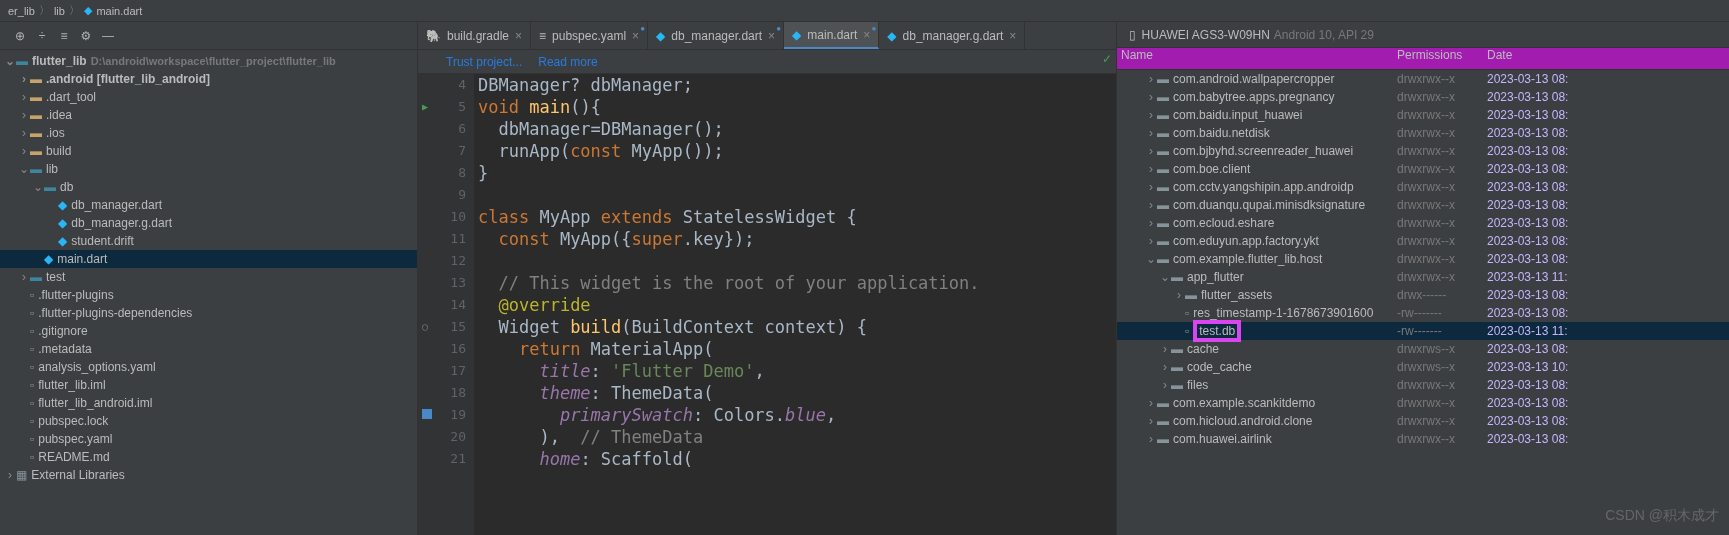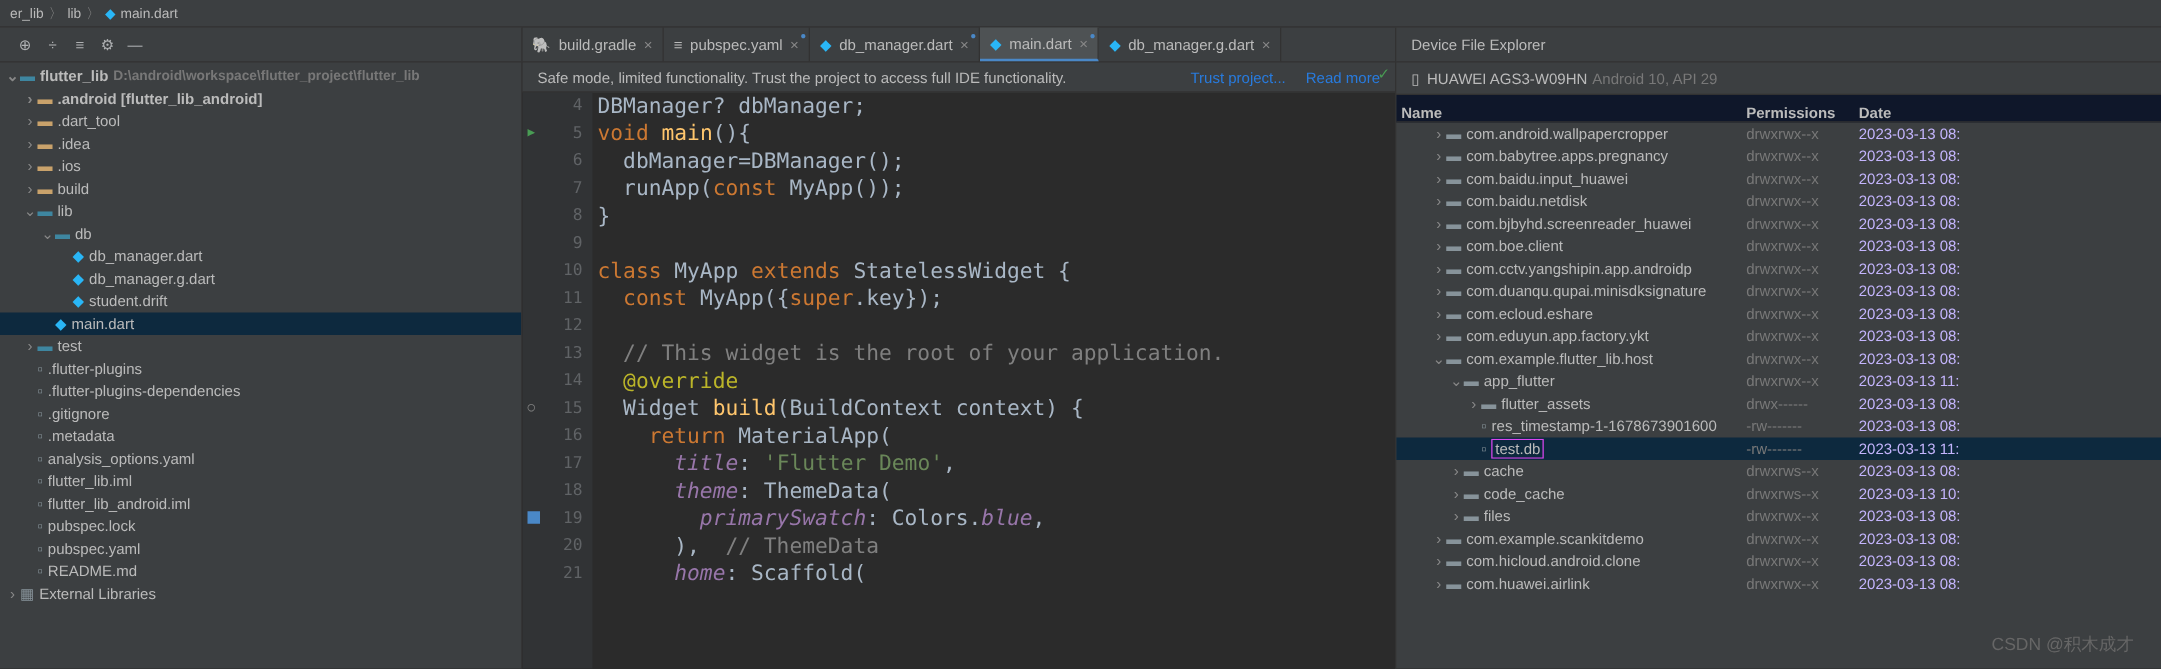--- a/index.html
+++ b/index.html
@@ -435,9 +435,6 @@
   </div>
 
   <div class="right-panel">
-    <div class="right-header">
-      <span>Device File Explorer</span>
-    </div>
     <div class="device-bar">
       <span style="margin-right:6px;">▯</span>
       <span class="dname">HUAWEI AGS3-W09HN</span>

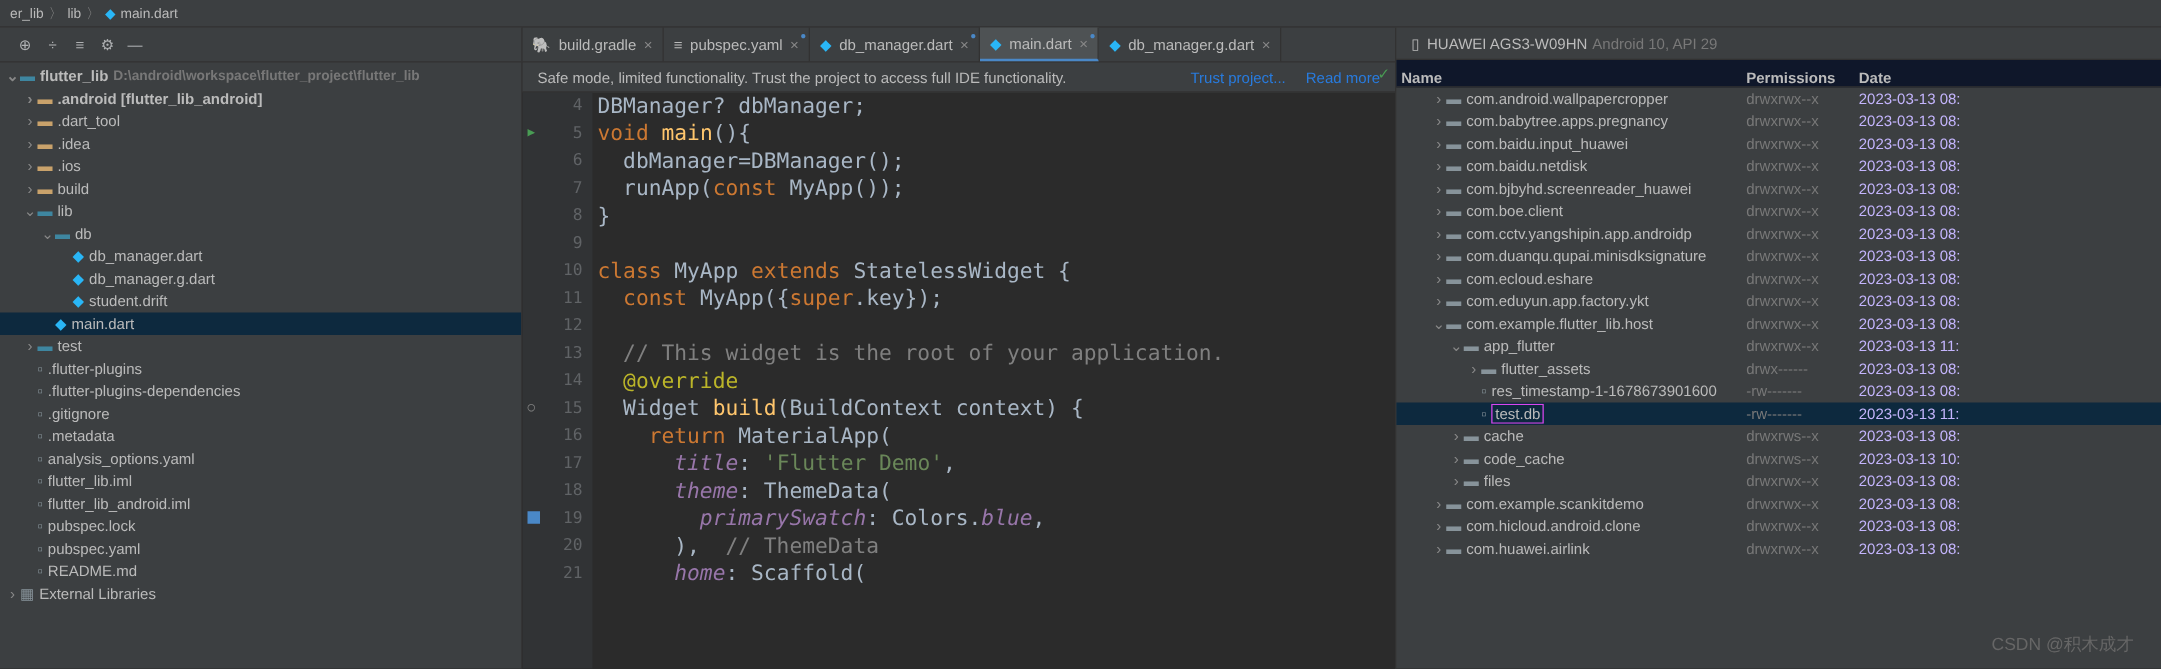--- a/index.html
+++ b/index.html
@@ -403,7 +403,6 @@
       </div>
     <div class="editor-wrap">
       <div class="info-bar">
-        <span class="msg">Safe mode, limited functionality. Trust the project to access full IDE functionality.</span>
         <span class="link">Trust project...</span>
         <span class="link">Read more</span>
       </div>

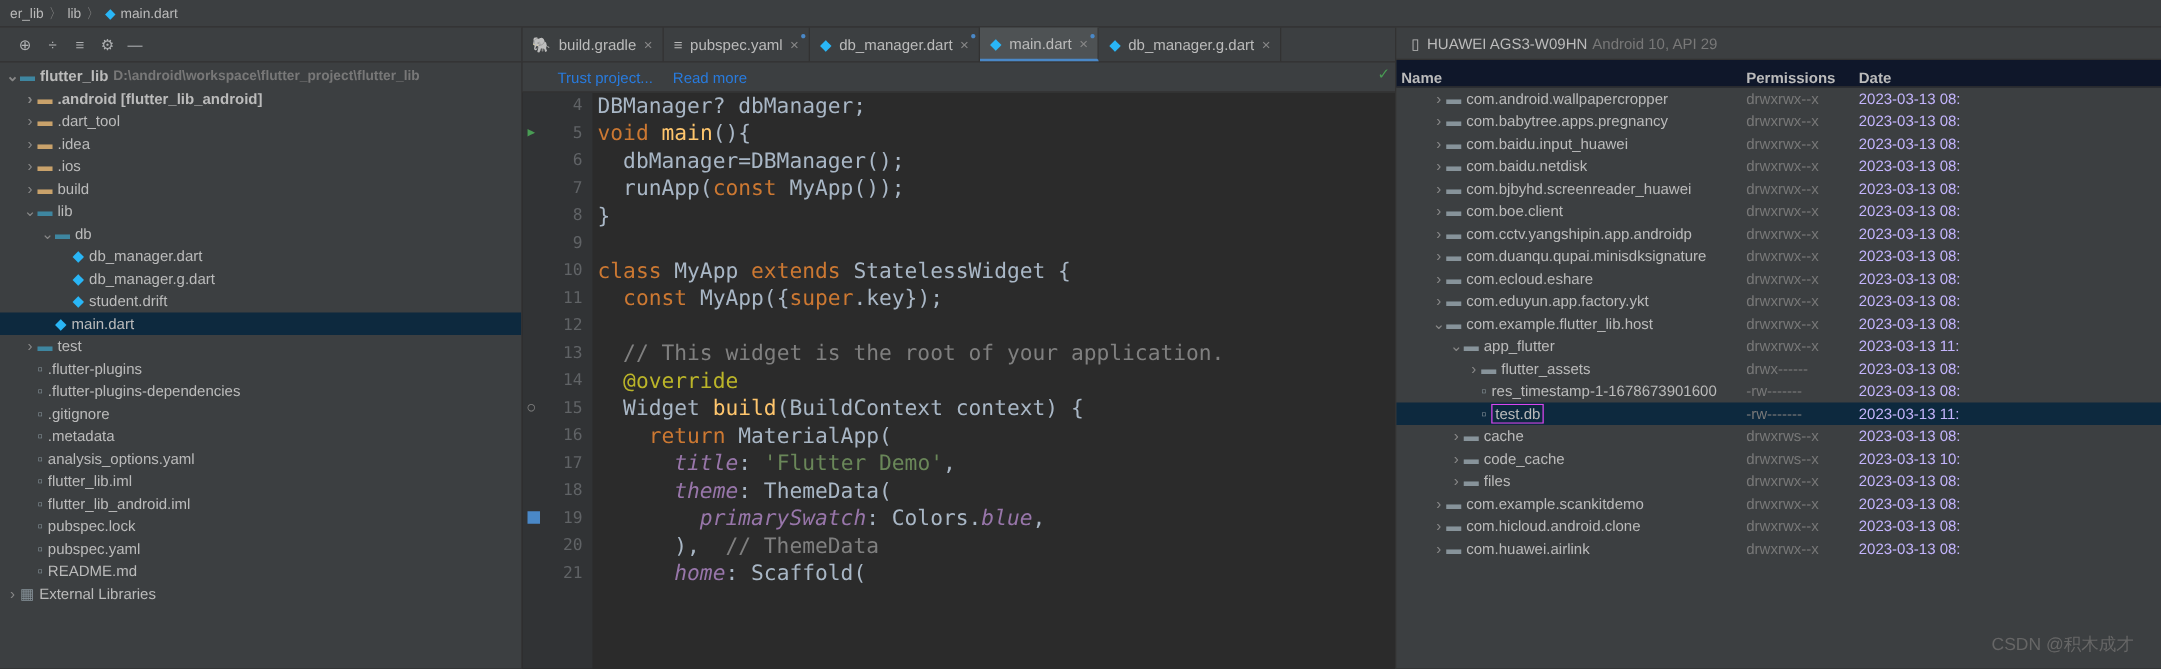--- a/index.html
+++ b/index.html
@@ -166,11 +166,10 @@
     .file-table { flex: 1; overflow: hidden; }
     .ft-header {
       display: flex;
-      background: #0f172a;
+      background: #a21caf;
       border-bottom: 1px solid #323232;
       height: 22px;
-      align-items: flex-end;
-      font-weight: bold;
+      align-items: flex-start;
     }
     .ft-col-name { width: 280px; padding-left: 4px; }
     .ft-col-perm { width: 90px; }

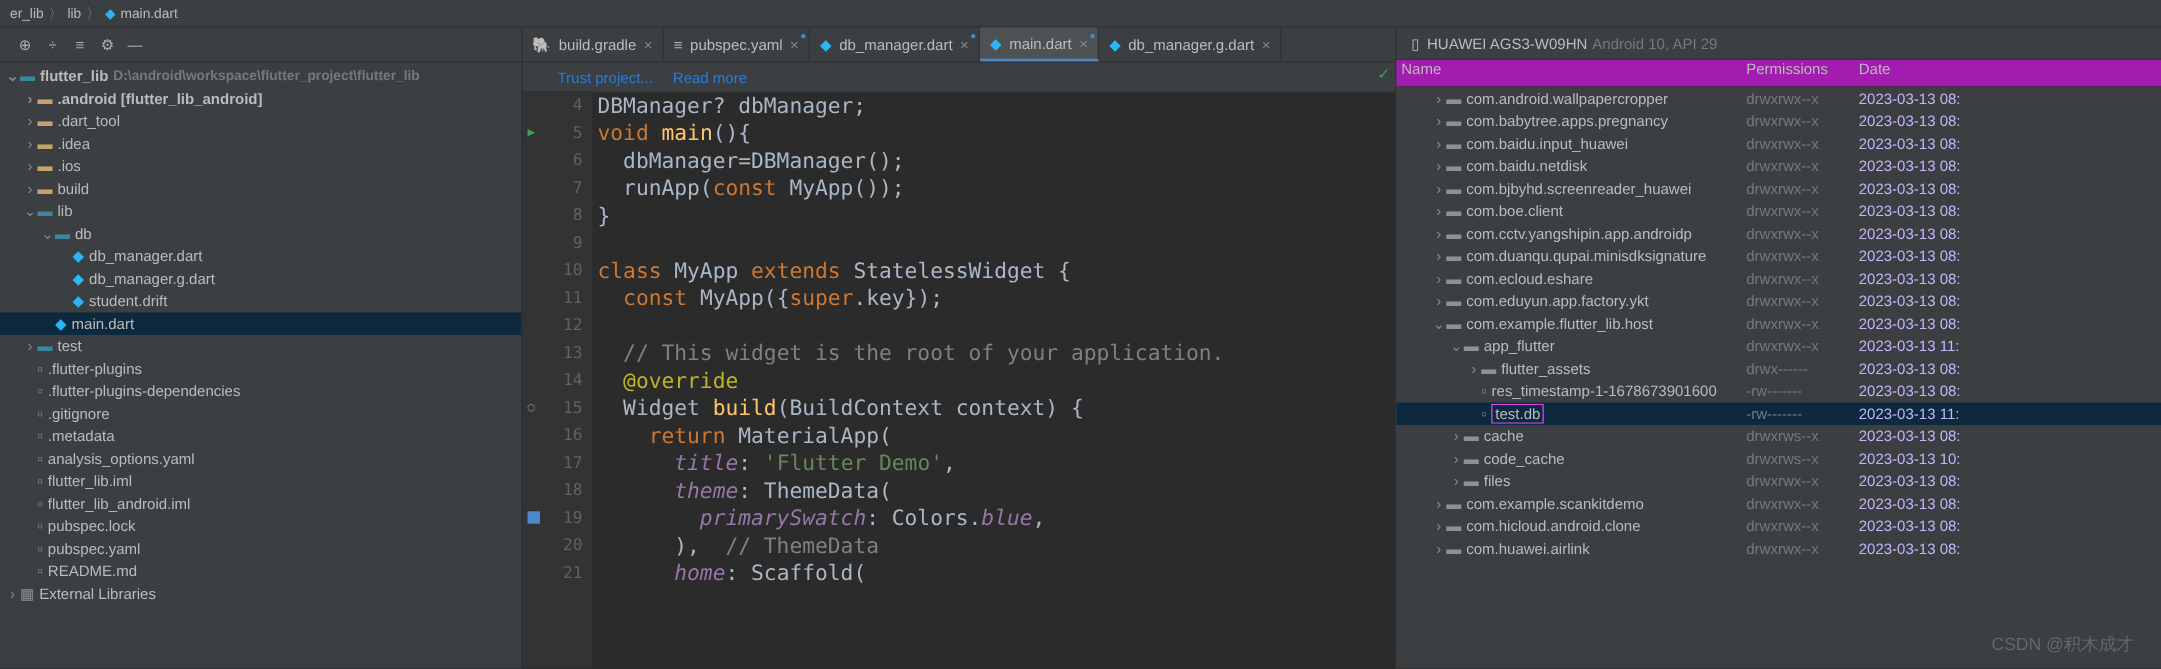--- a/index.html
+++ b/index.html
@@ -184,7 +184,7 @@
       background: #0d293e;
     }
     .ft-row.boxed .ft-name-inner {
-      border: 1px solid #d946ef;
+      border: 4px solid #d946ef;
       padding: 0 2px;
       text-align: center;
     }

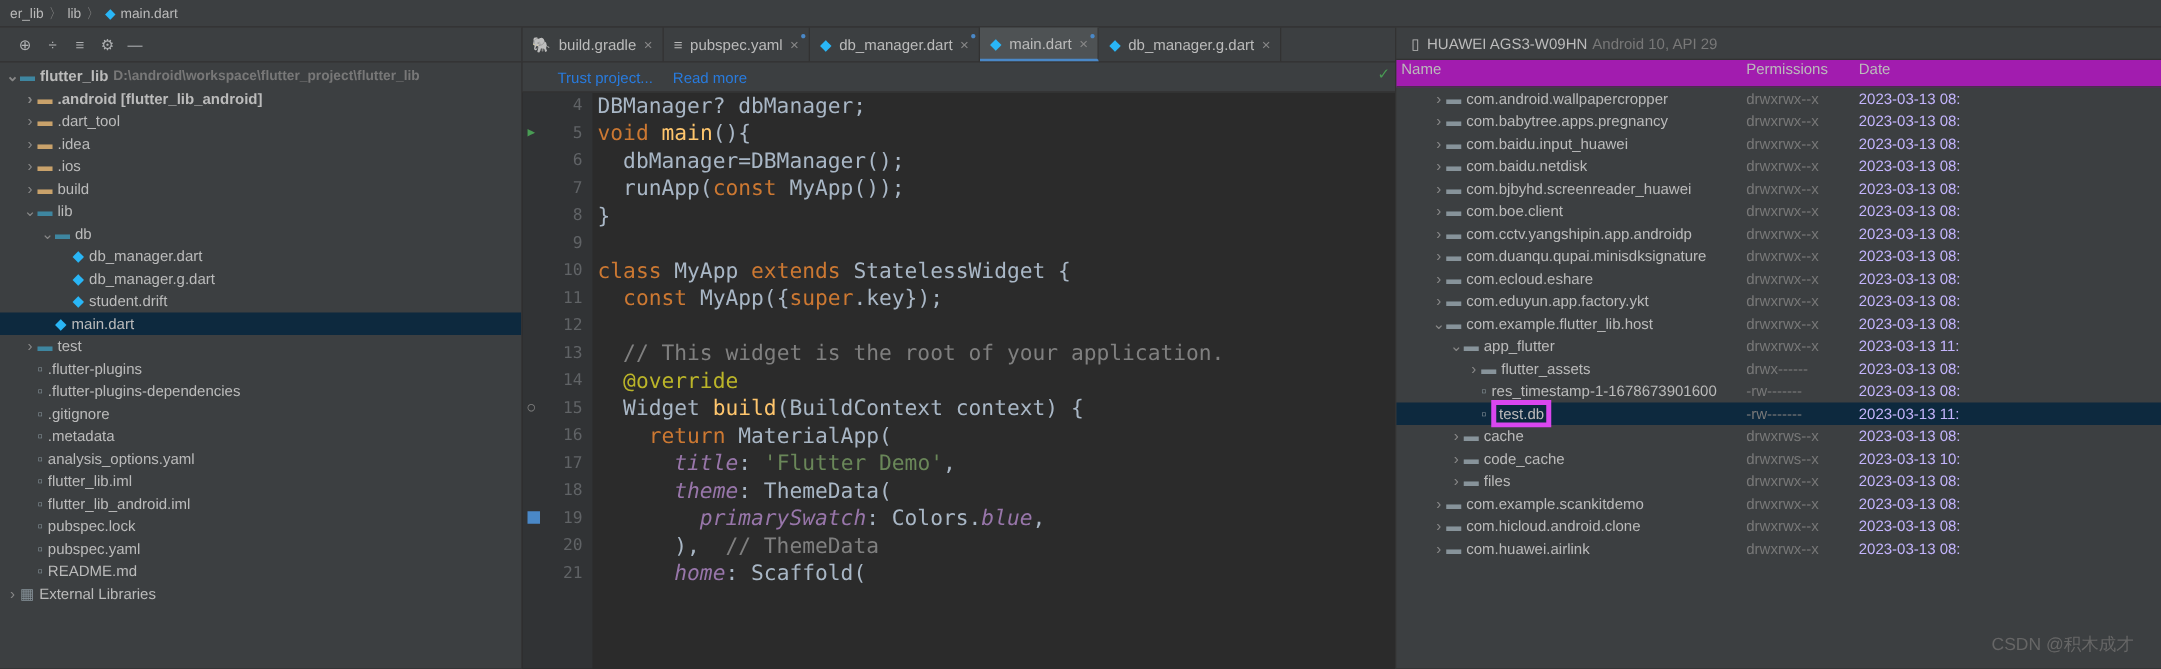--- a/index.html
+++ b/index.html
@@ -193,7 +193,7 @@
     .ft-date { flex: 1; color: #c4b5fd; white-space: nowrap; overflow: hidden; }
     .watermark {
       position: absolute;
-      right: 22px;
+      right: 10px;
       bottom: 10px;
       color: #666;
       font-size: 14px;

